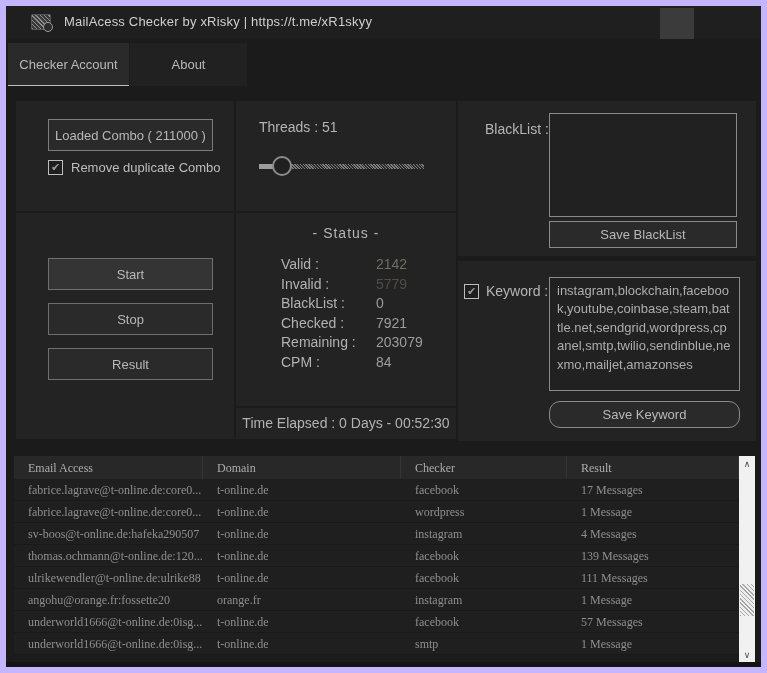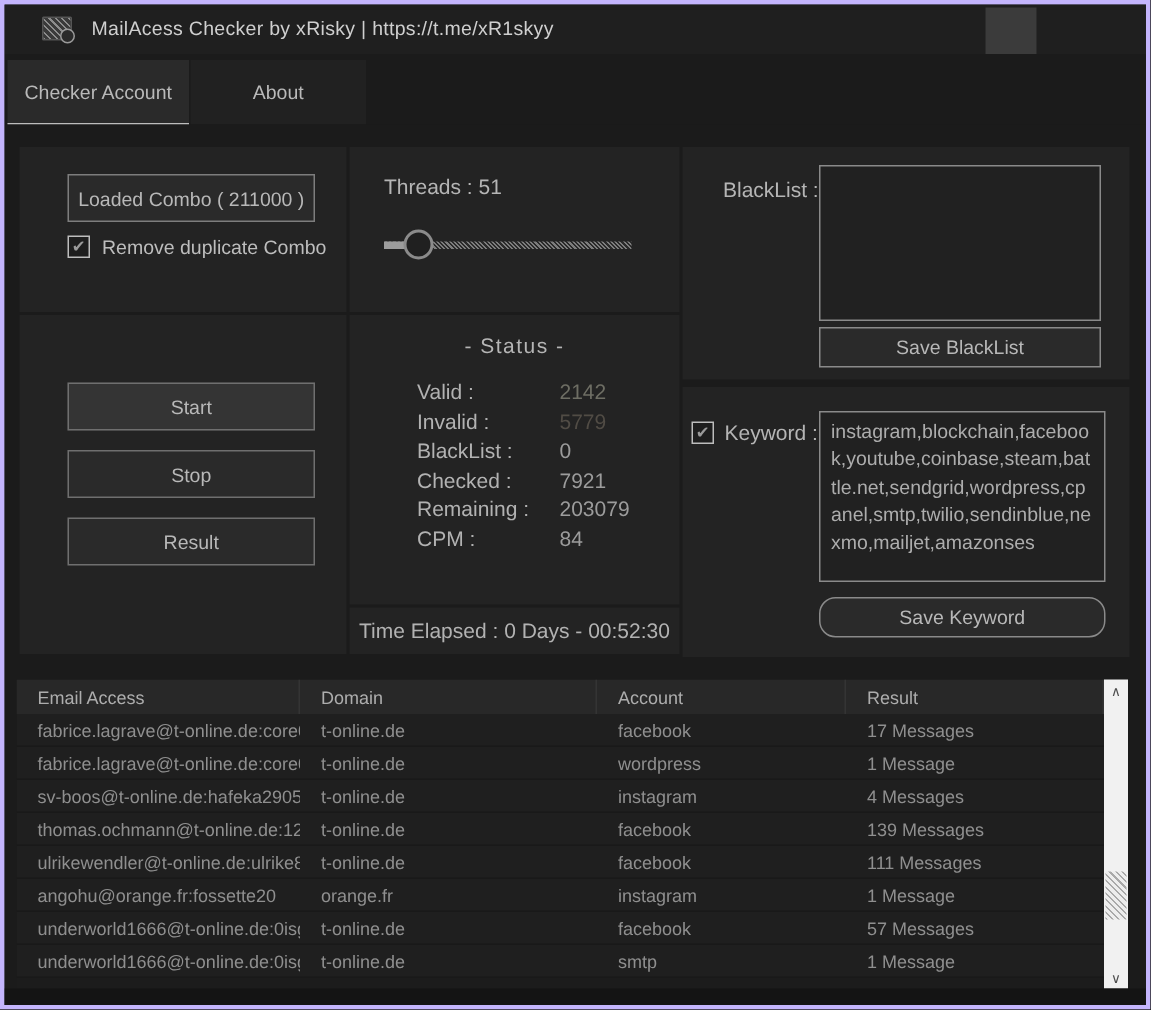--- a/index.html
+++ b/index.html
@@ -8,7 +8,7 @@
 
   .window {
     position:relative; width:767px; height:673px;
-    background:#1b1b1b; border:3px solid #c4b5fd; overflow:hidden;
+    background:#1b1b1b; border:6px solid #c4b5fd; overflow:hidden;
   }
 
   

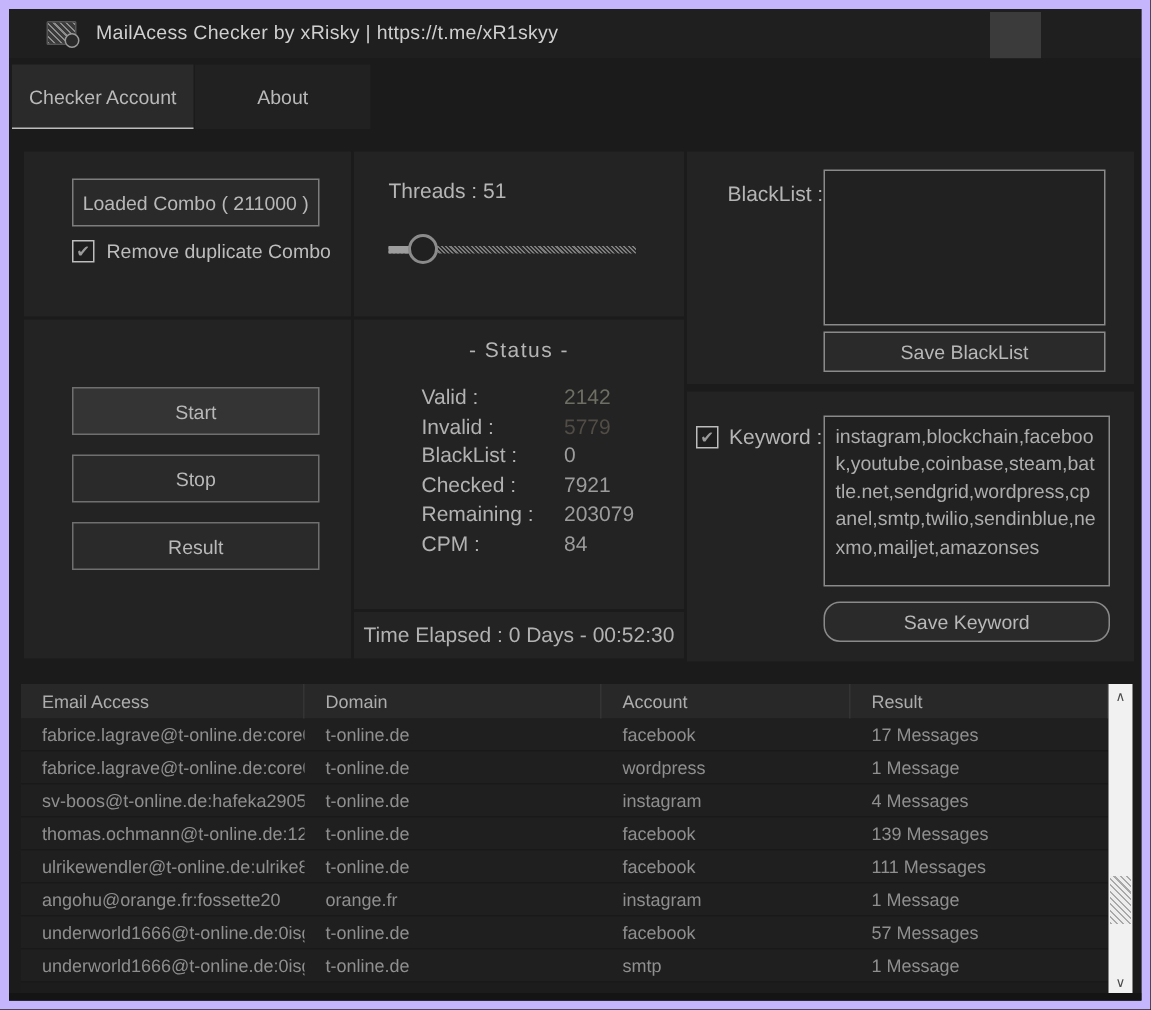--- a/index.html
+++ b/index.html
@@ -84,7 +84,7 @@
   .kw-save { position:absolute; left:91px; top:140px; width:191px; height:27px; border-color:#8a8a8a;border-radius:11px; }
 
   
-  .table { position:absolute; left:8px; top:370px; width:725px; height:206px; background:#1c1c1c; overflow:hidden; }
+  .table { position:absolute; left:8px; top:370px; width:725px; height:206px; background:#1c1c1c; overflow:hidden;font-family:Liberation Serif, serif; }
   .thead { display:flex; height:23px; background:#282828; }
   .hcell { font-size:12px; color:#adadad; padding:5px 0 0 14px; border-right:1px solid #343434; }
   .trow { display:flex; height:22px; background:#1f1f1f; border-bottom:1px solid #191919; }

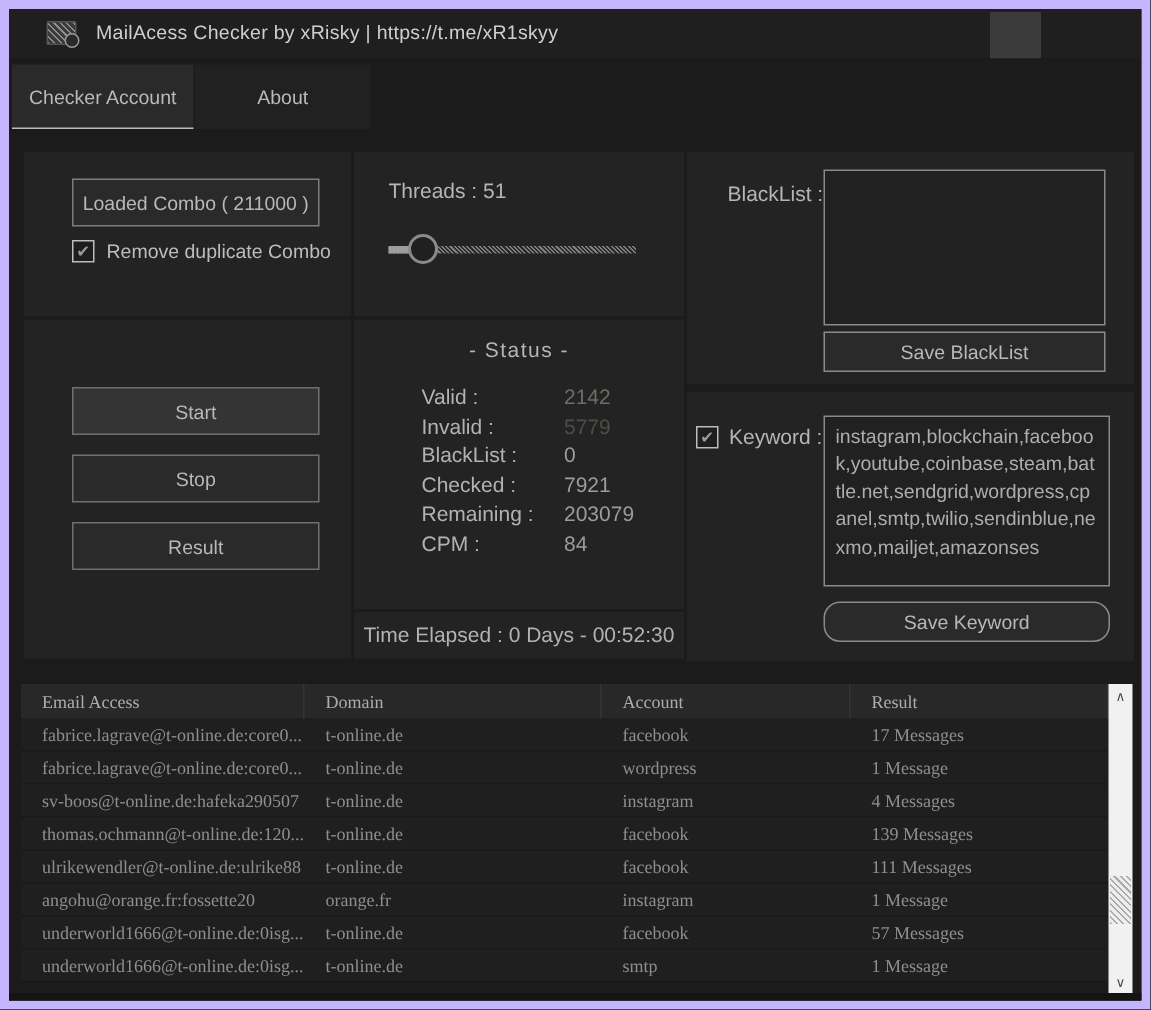--- a/index.html
+++ b/index.html
@@ -202,7 +202,7 @@
       <div class="thead">
         <div class="hcell c-email">Email Access</div>
         <div class="hcell c-domain">Domain</div>
-        <div class="hcell c-keyword">Account</div>
+        <div class="hcell c-keyword">Checker</div>
         <div class="hcell c-found">Result</div>
       </div>
       <div>

